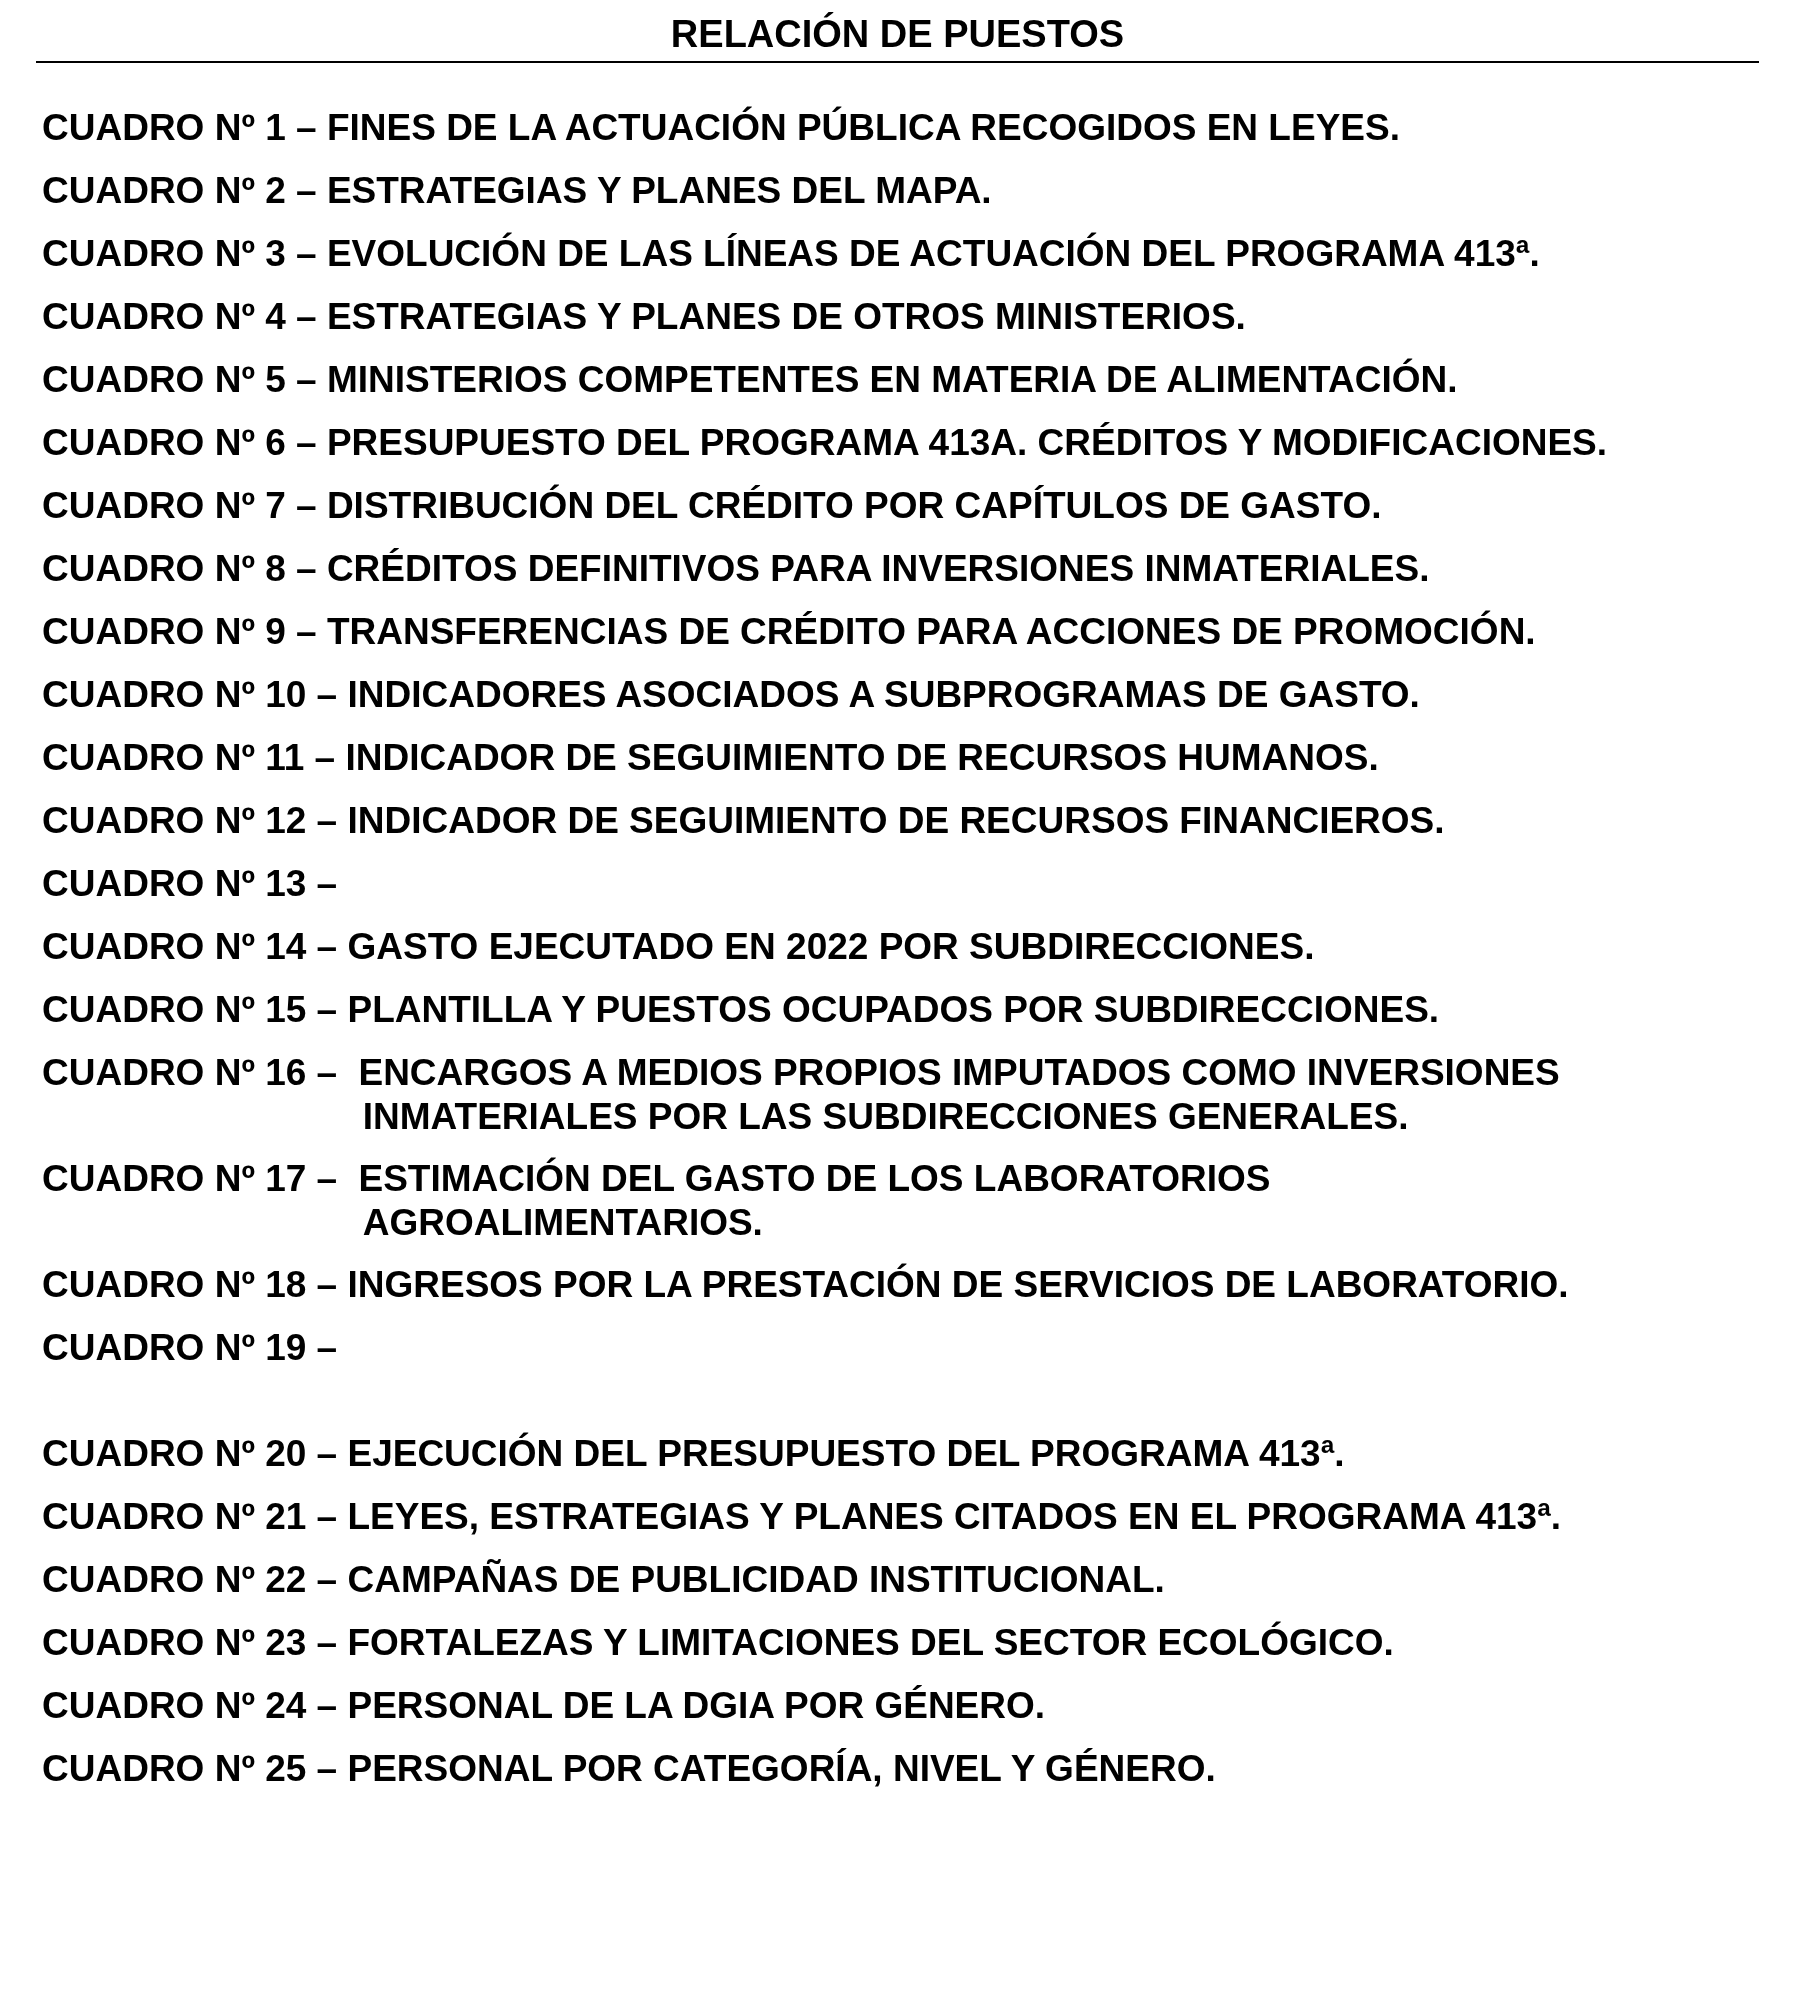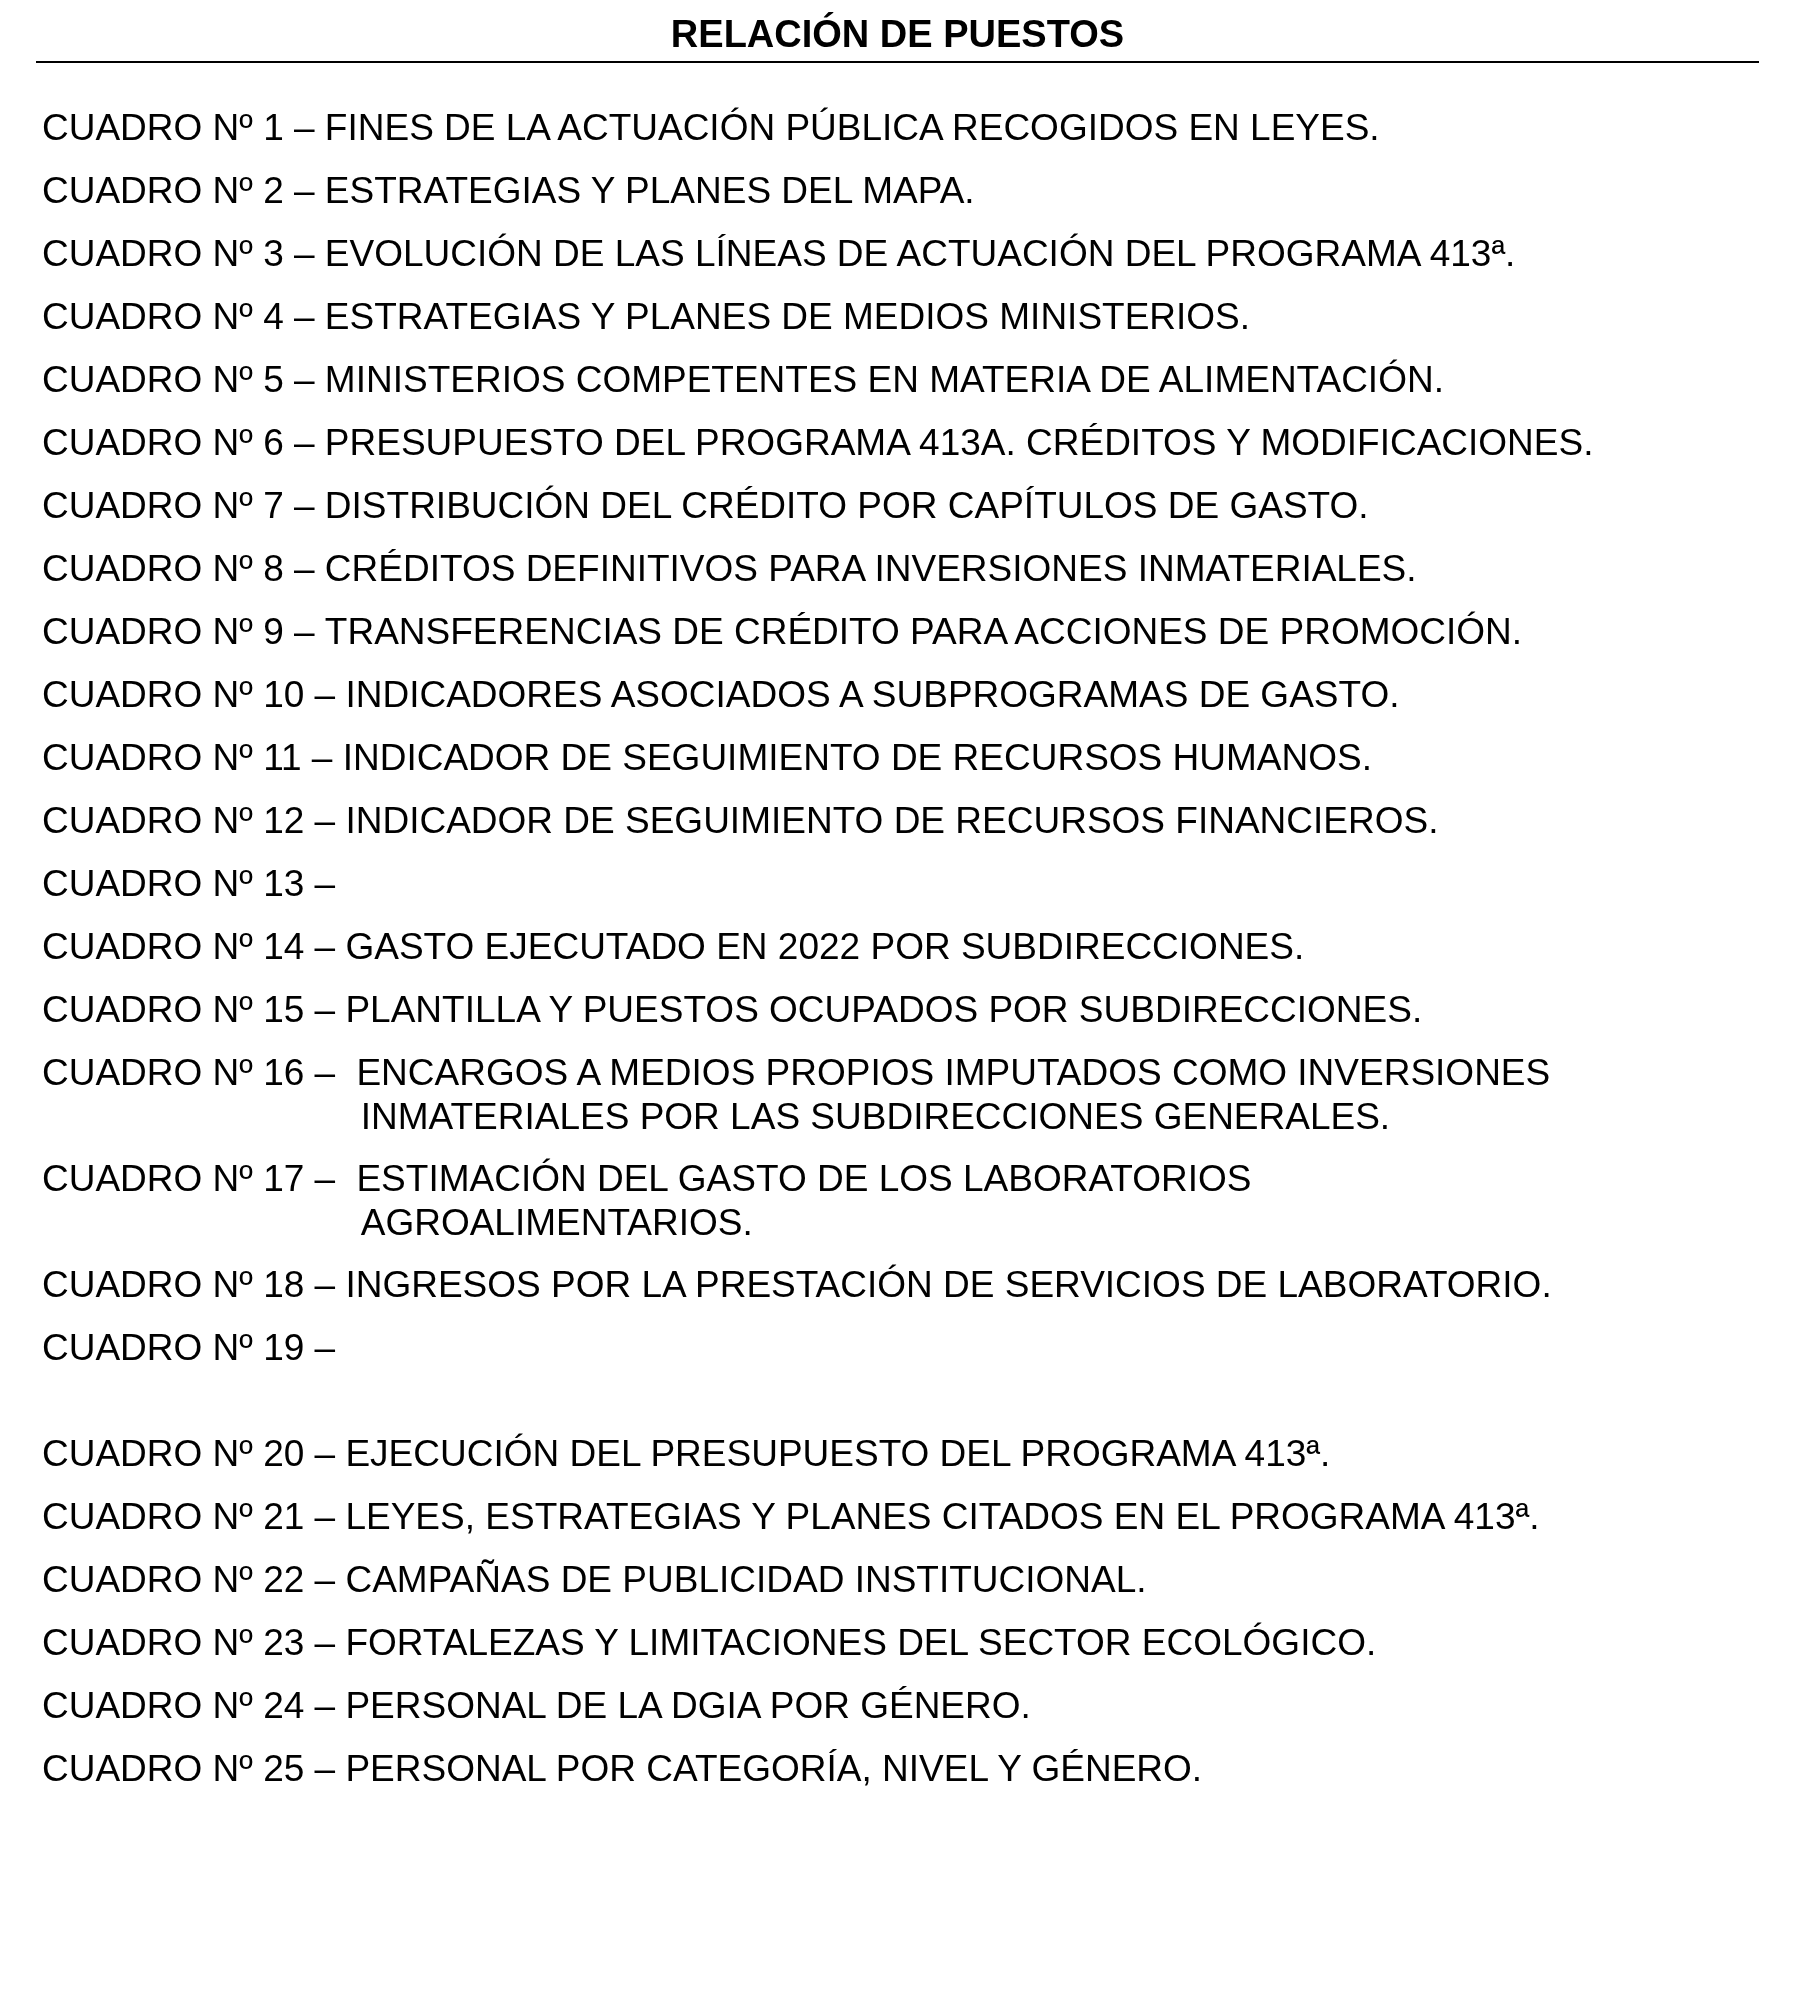--- a/index.html
+++ b/index.html
@@ -46,7 +46,7 @@
   .list-item {
     display: flex;
     align-items: flex-start;
-    font-weight: normal;
+    font-weight: bold;
     font-size: 37px;
     line-height: 44px;
     margin: 0;

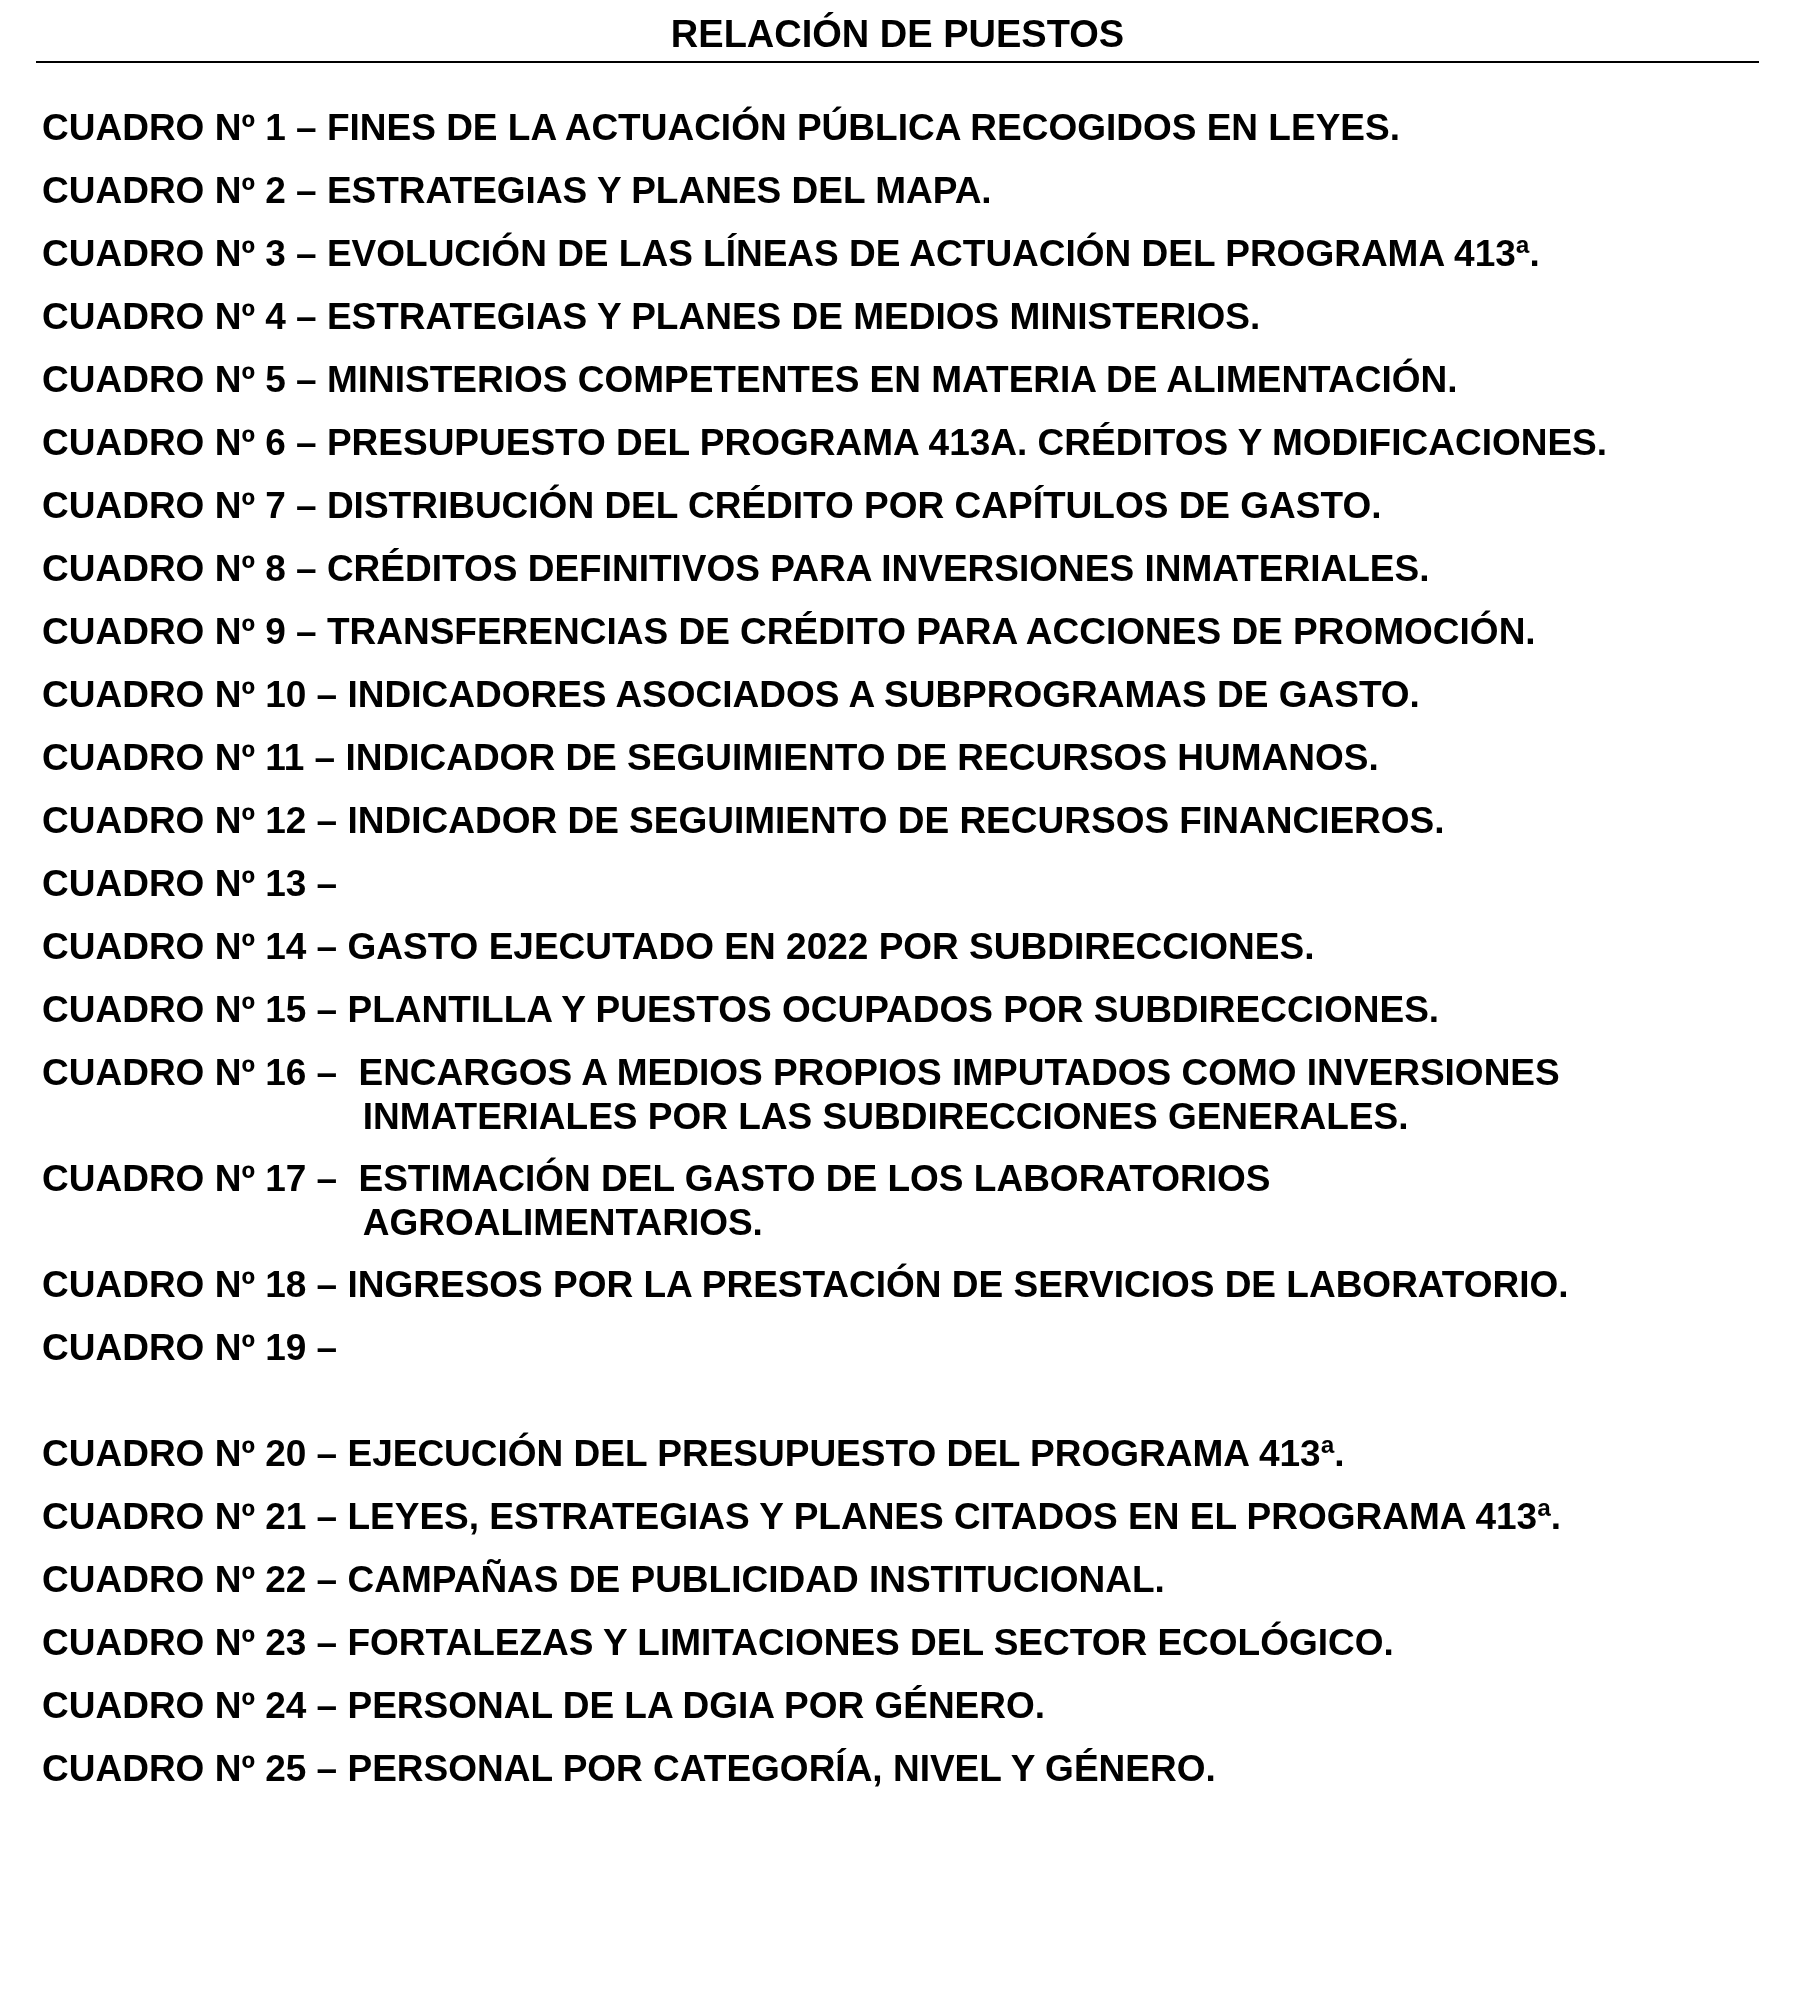--- a/index.html
+++ b/index.html
@@ -100,7 +100,7 @@
   <li class="list-item single">
     <span class="item-prefix">CUADRO Nº 4 – </span>
     <span class="item-title">
-        <span class="line">ESTRATEGIAS Y PLANES DE MEDIOS MINISTERIOS.</span>
+        <span class="line">ESTRATEGIAS Y PLANES DE OTROS MINISTERIOS.</span>
       </span>
   </li>
   <li class="list-item single">

